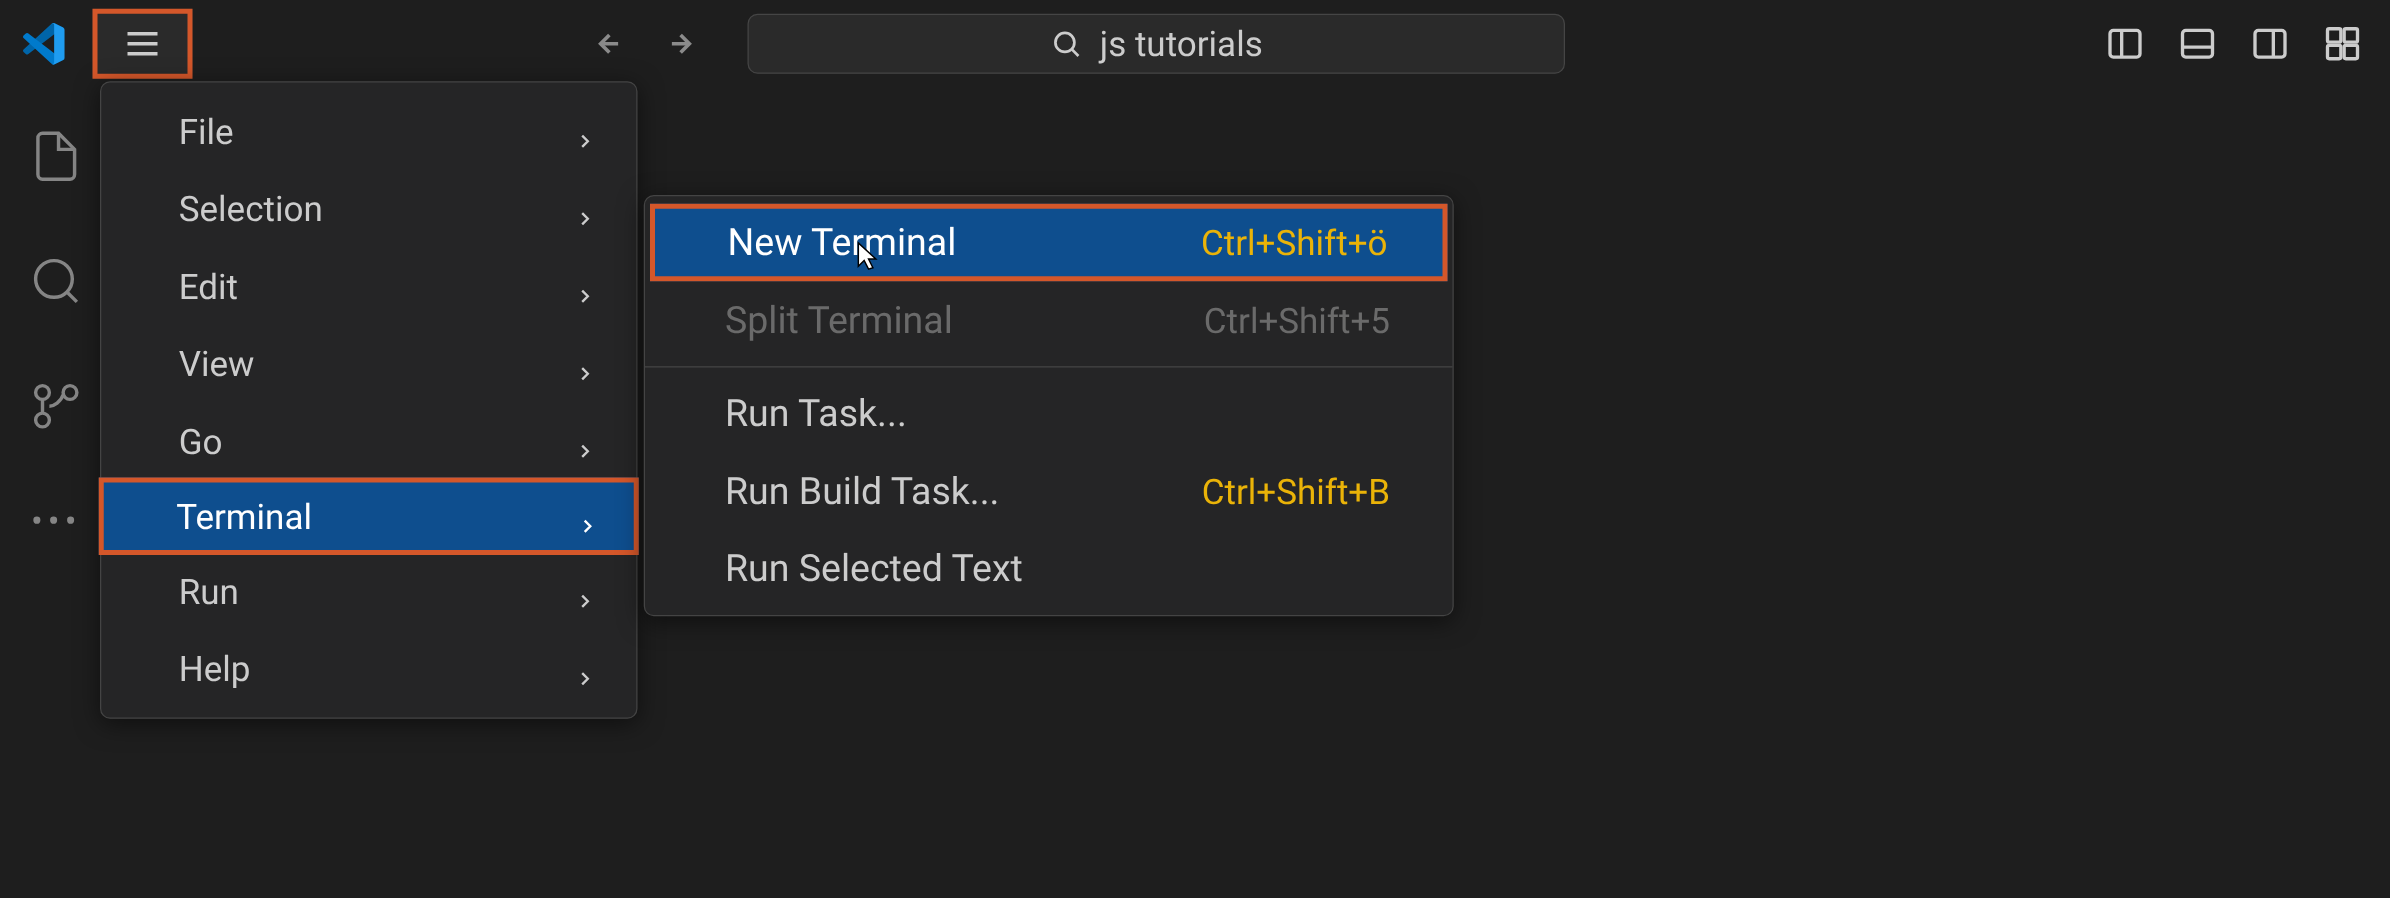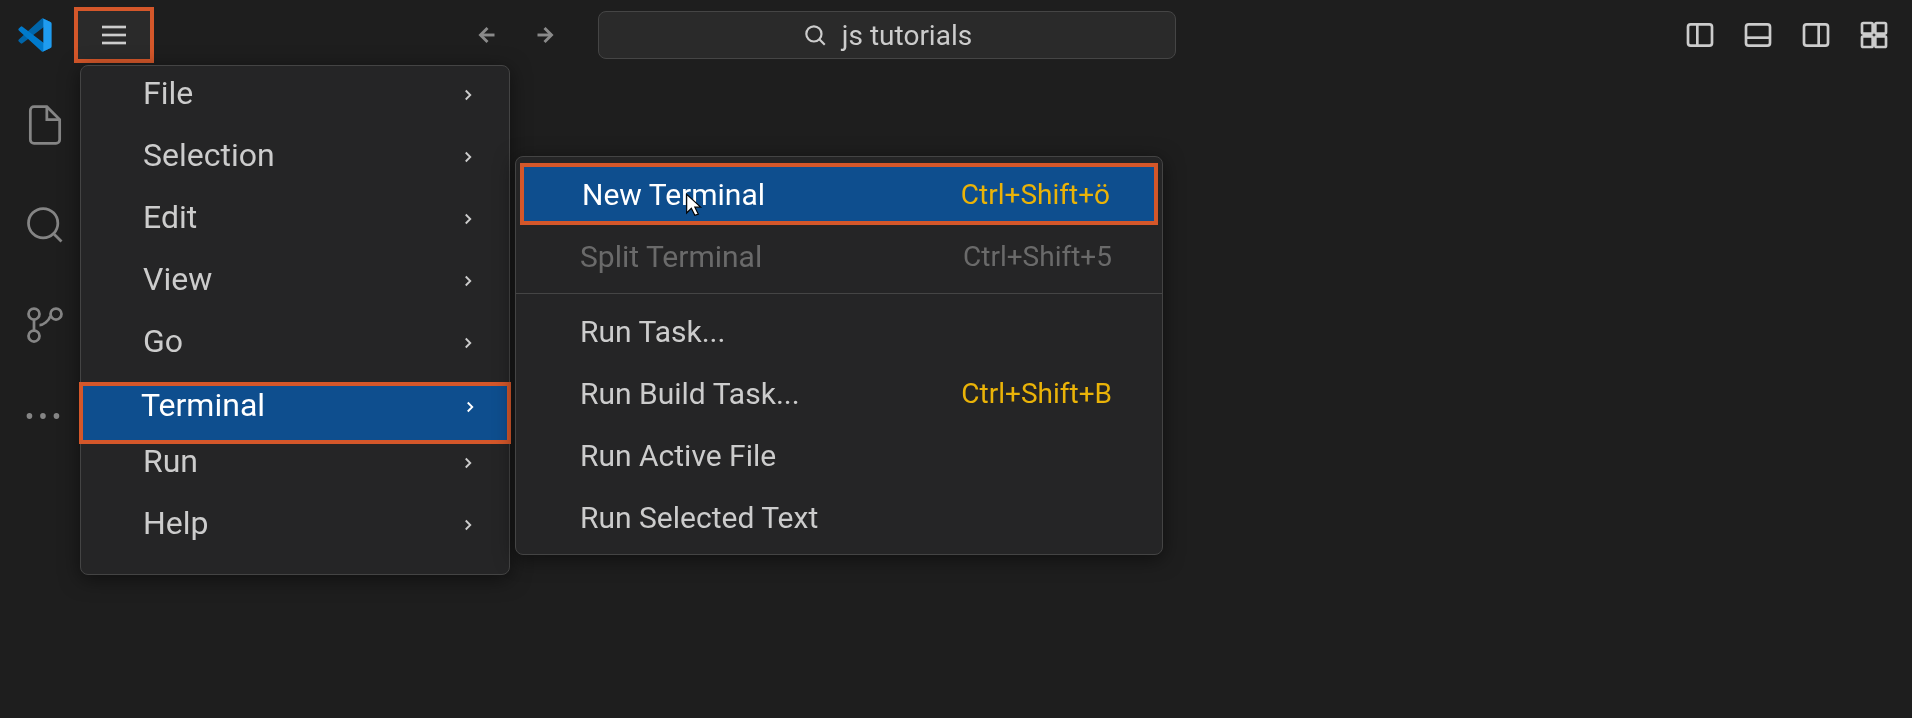--- a/index.html
+++ b/index.html
@@ -68,7 +68,7 @@
     }
     .search-box {
       margin-left: 30px;
-      width: 578px;
+      width: 654px;
       height: 48px;
       background: #2a2a2a;
       border: 1px solid #454545;

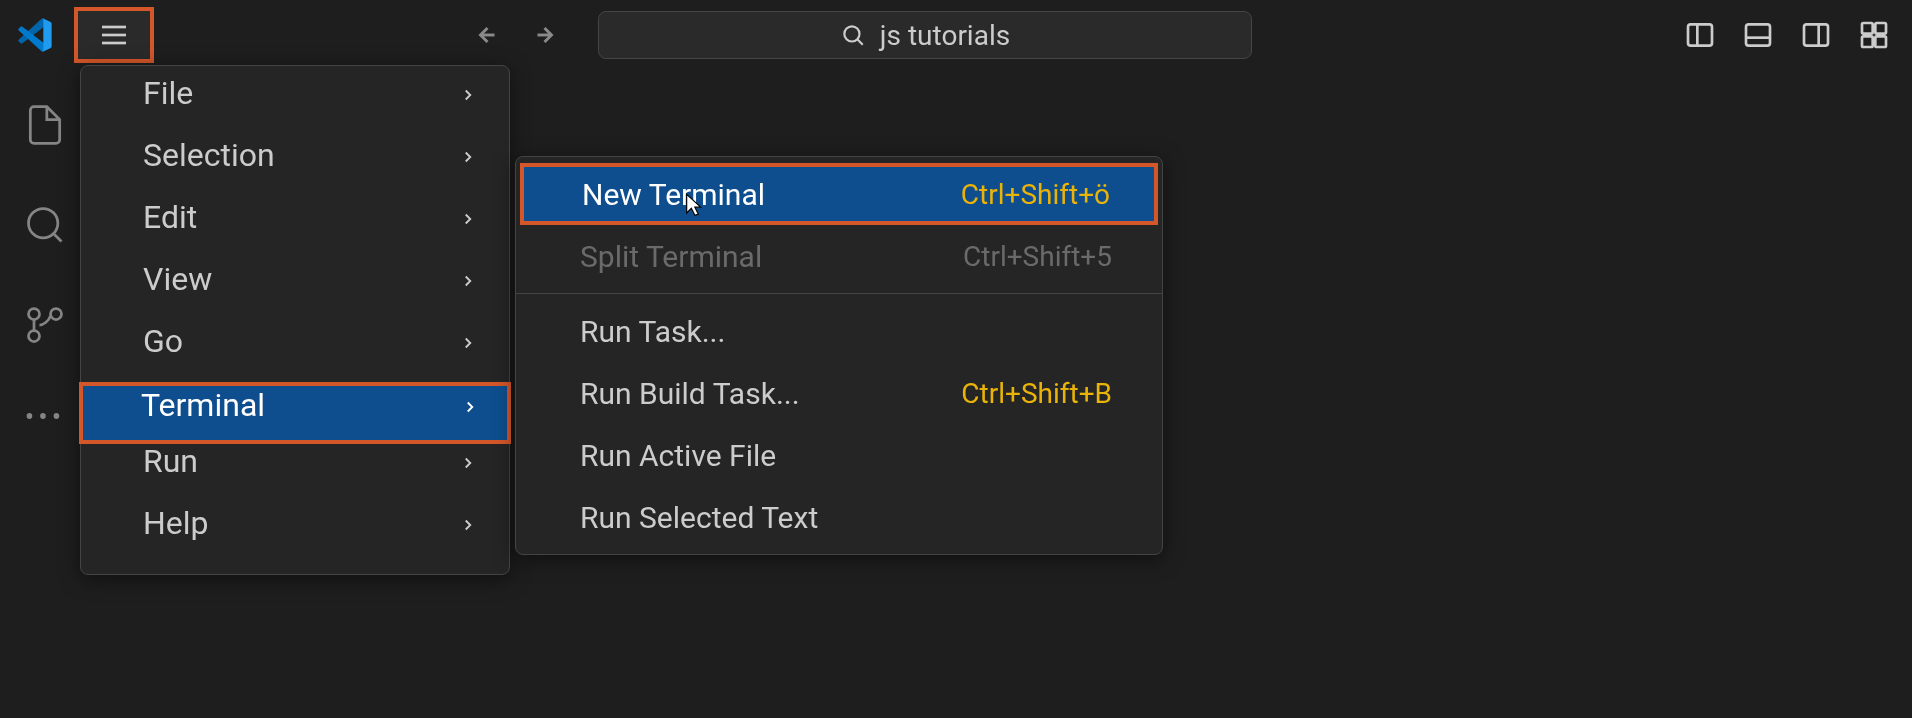--- a/index.html
+++ b/index.html
@@ -155,10 +155,10 @@
     .menu-item {
       height: 62px;
       display: flex;
-      align-items: flex-start;
+      align-items: center;
       justify-content: space-between;
       padding: 0 32px 0 62px;
-      font-size: 32px;
+      font-size: 28px;
       color: #cccccc;
       position: relative;
     }

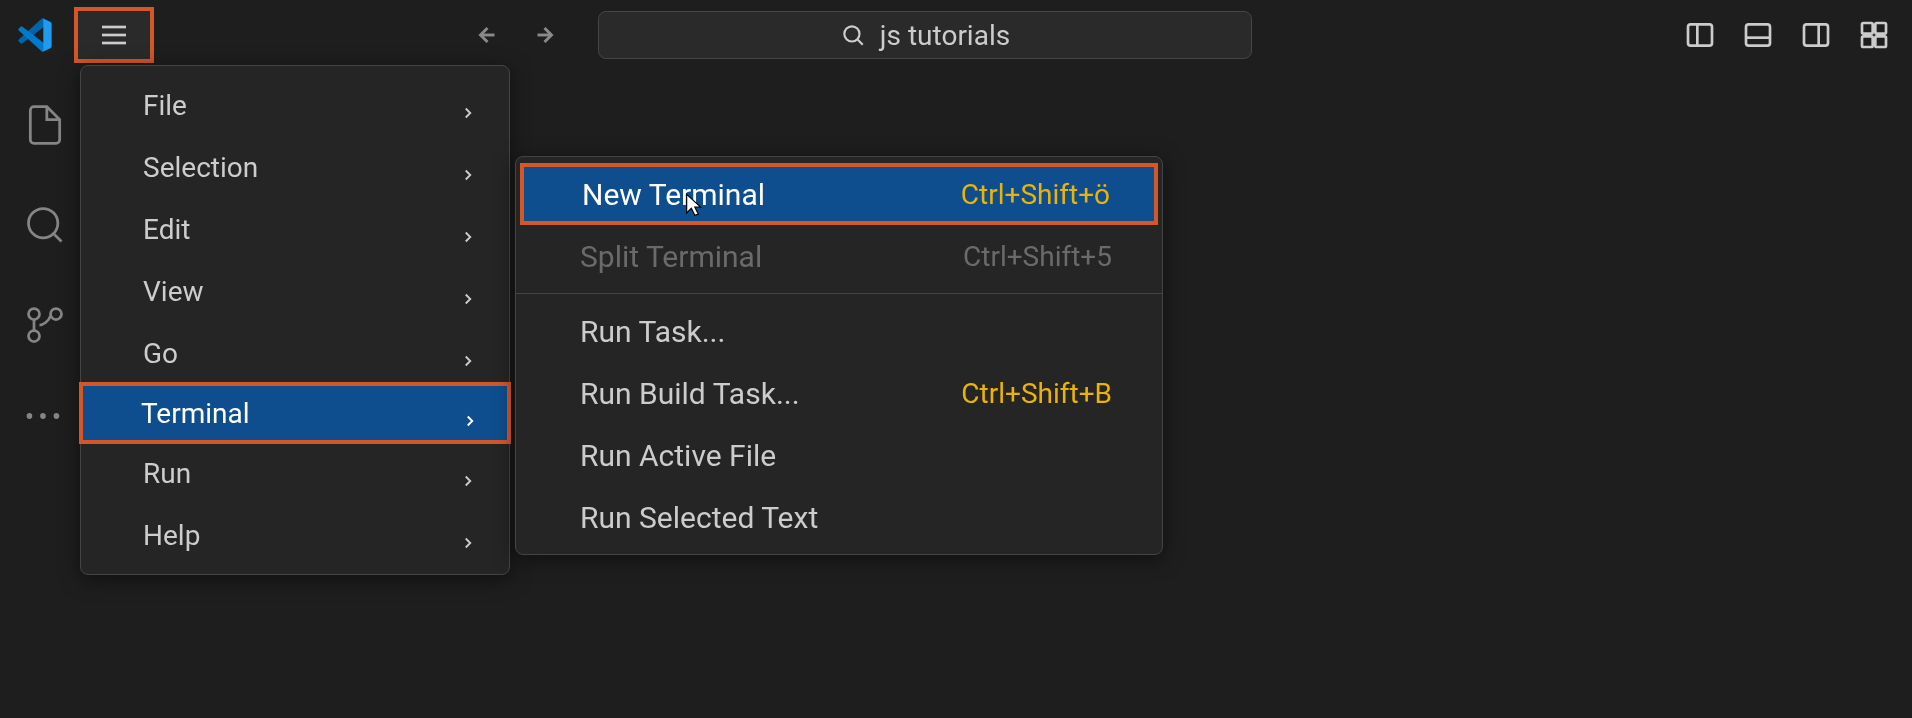--- a/index.html
+++ b/index.html
@@ -397,9 +397,6 @@
     <span class="shortcut">Ctrl+Shift+B</span>
   </div>
   <div class="submenu-item">
-    <span>Run Active File</span>
-  </div>
-  <div class="submenu-item">
     <span>Run Selected Text</span>
   </div>
 </div>

